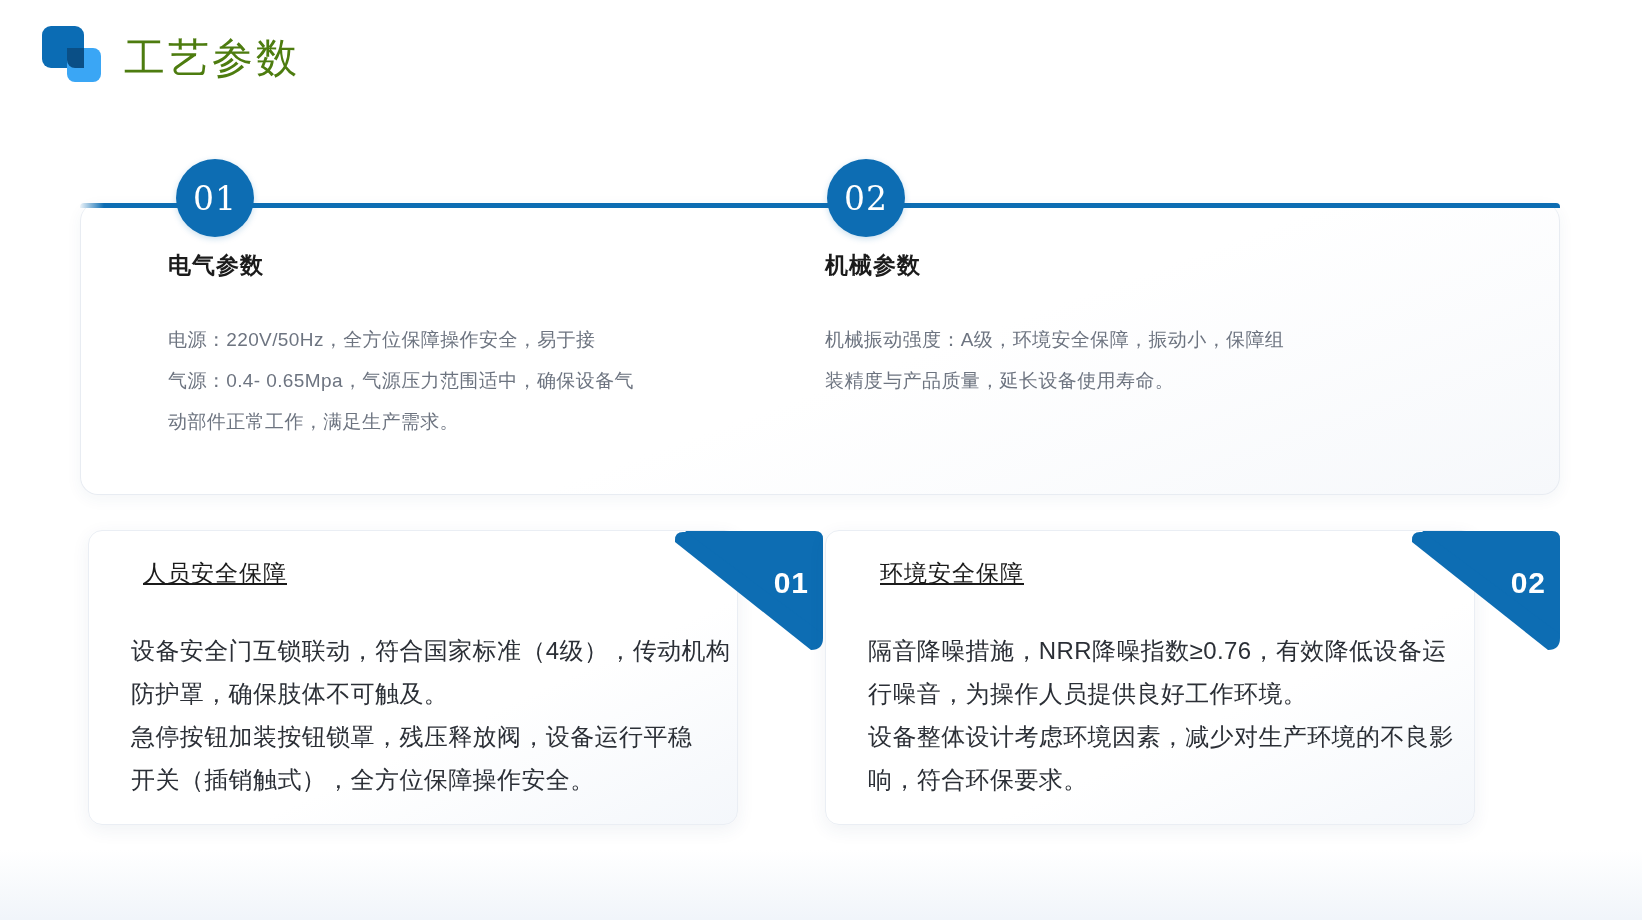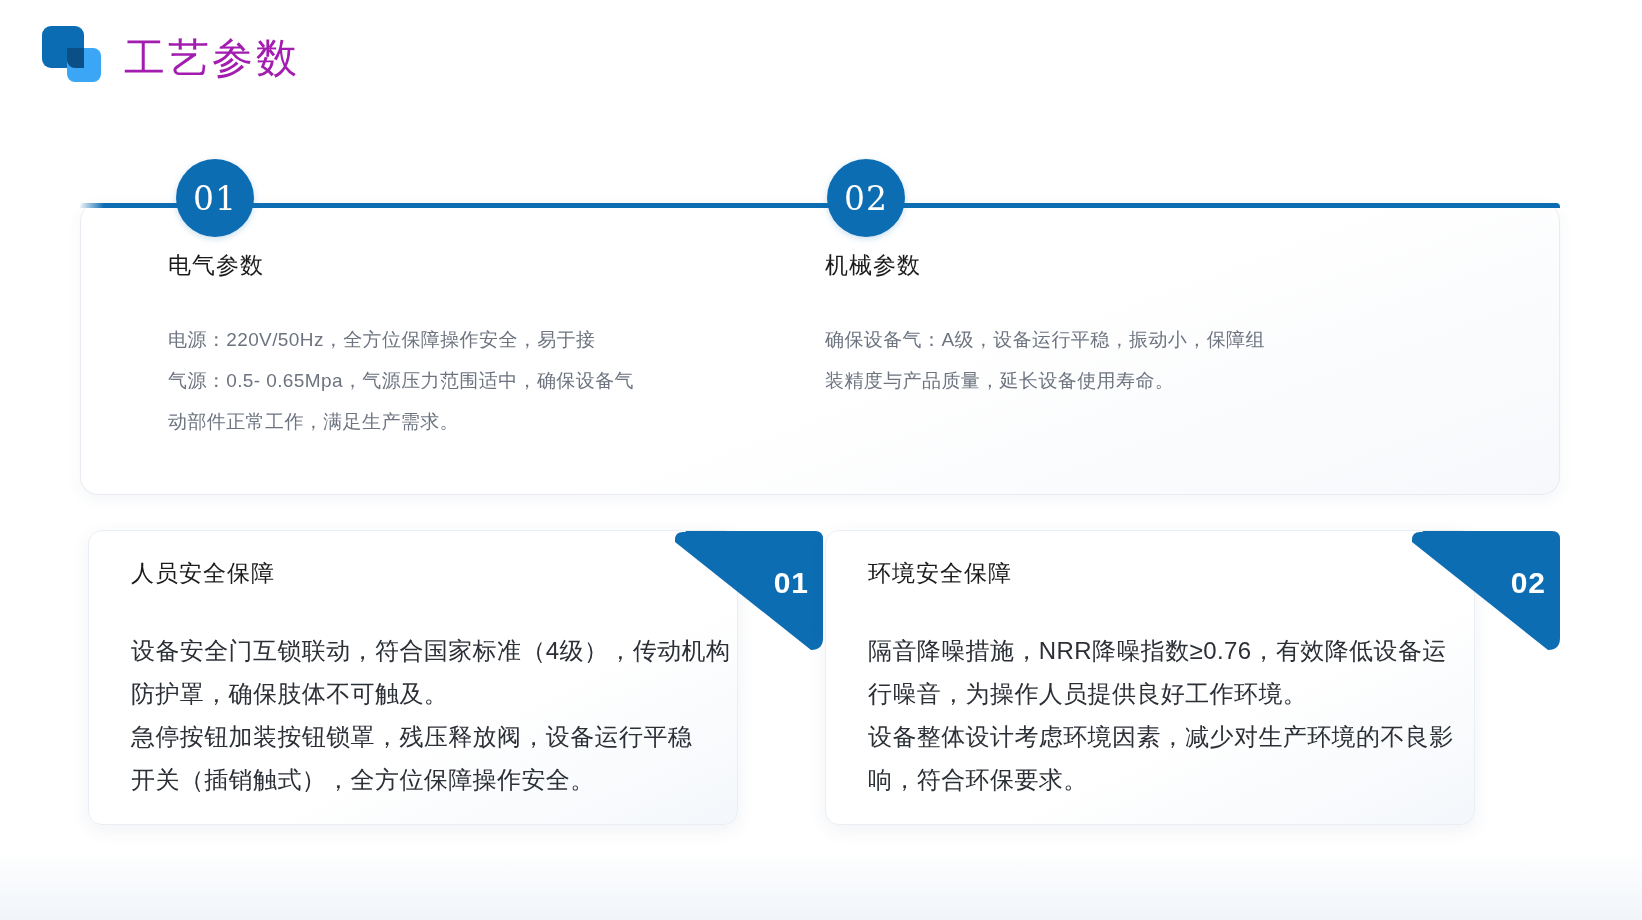--- a/index.html
+++ b/index.html
@@ -64,7 +64,7 @@
     font-family: "DejaVu Serif", "Liberation Serif", serif;
     font-size: 41px;
     font-weight: 400;
-    color: #a21caf;
+    color: #4d7c0f;
     letter-spacing: 3px;
     margin-left: 12px;
     line-height: 1;

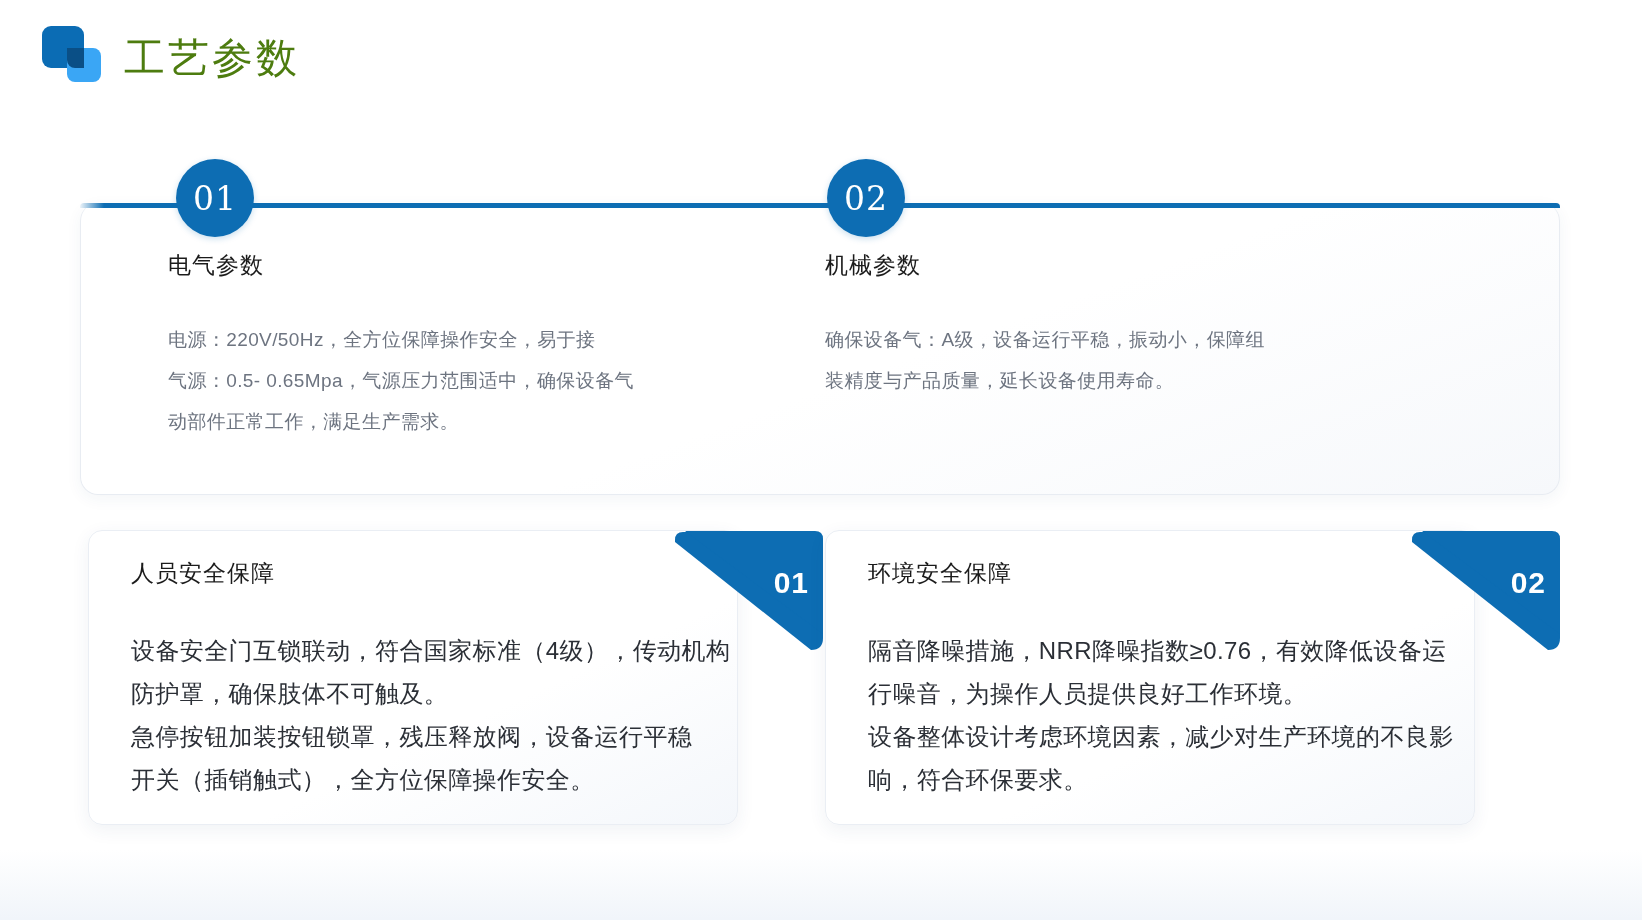--- a/index.html
+++ b/index.html
@@ -135,7 +135,7 @@
   .tl-heading {
     font-size: 23px;
     color: #1b1b1b;
-    font-weight: 400;
+    font-weight: 700;
     letter-spacing: 1px;
     margin-bottom: 38px;
   }

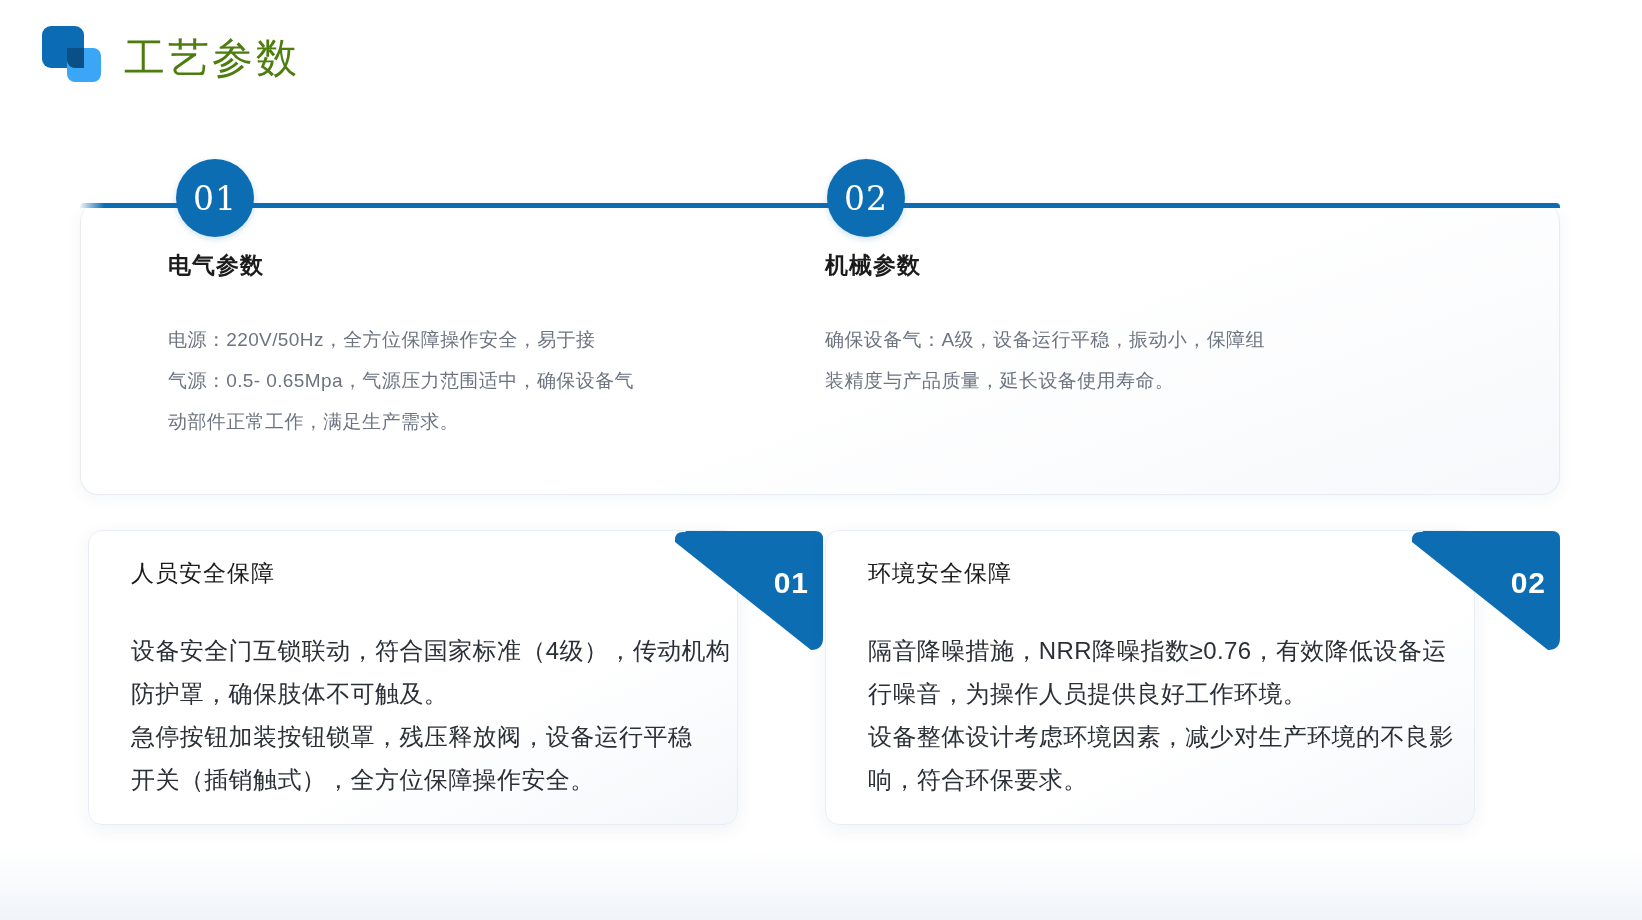--- a/index.html
+++ b/index.html
@@ -237,7 +237,7 @@
   <div class="tl-col c2">
     <div class="tl-heading">机械参数</div>
     <div class="tl-body">
-      <p>确保设备气：A级，设备运行平稳，振动小，保障组</p>
+      <p>机械振动强度：A级，环境安全保障，振动小，保障组</p>
       <p>装精度与产品质量，延长设备使用寿命。</p>
     </div>
   </div>

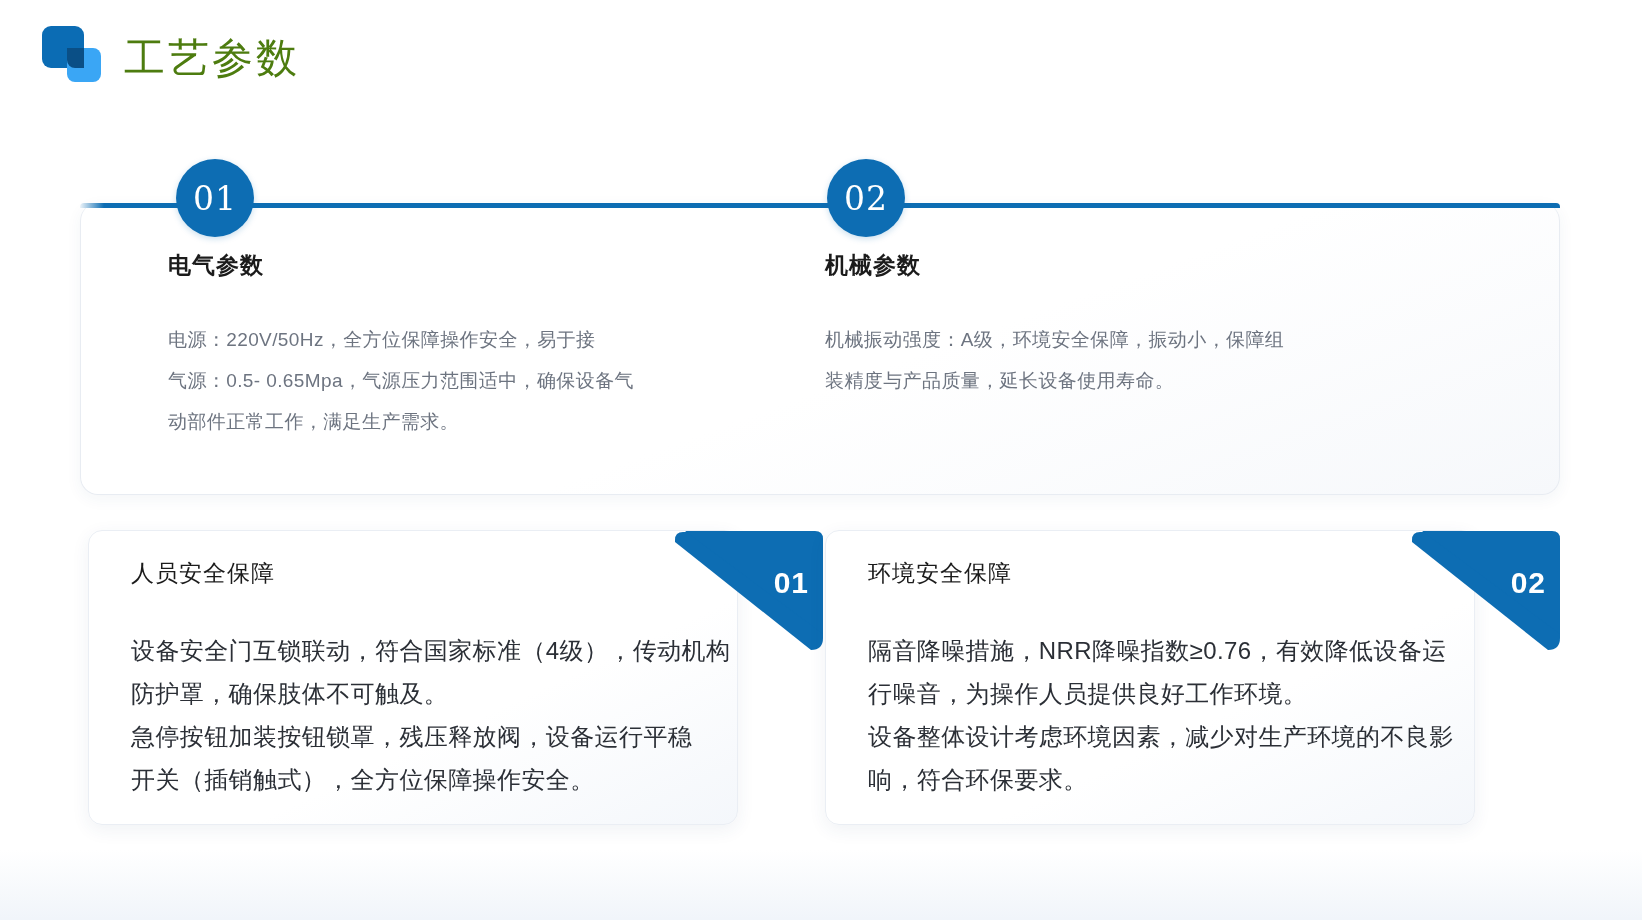--- a/index.html
+++ b/index.html
@@ -229,7 +229,7 @@
     <div class="tl-heading">电气参数</div>
     <div class="tl-body">
       <p>电源：220V/50Hz，全方位保障操作安全，易于接</p>
-      <p>气源：0.5- 0.65Mpa，气源压力范围适中，确保设备气</p>
+      <p>气源：0.4- 0.65Mpa，气源压力范围适中，确保设备气</p>
       <p>动部件正常工作，满足生产需求。</p>
     </div>
   </div>

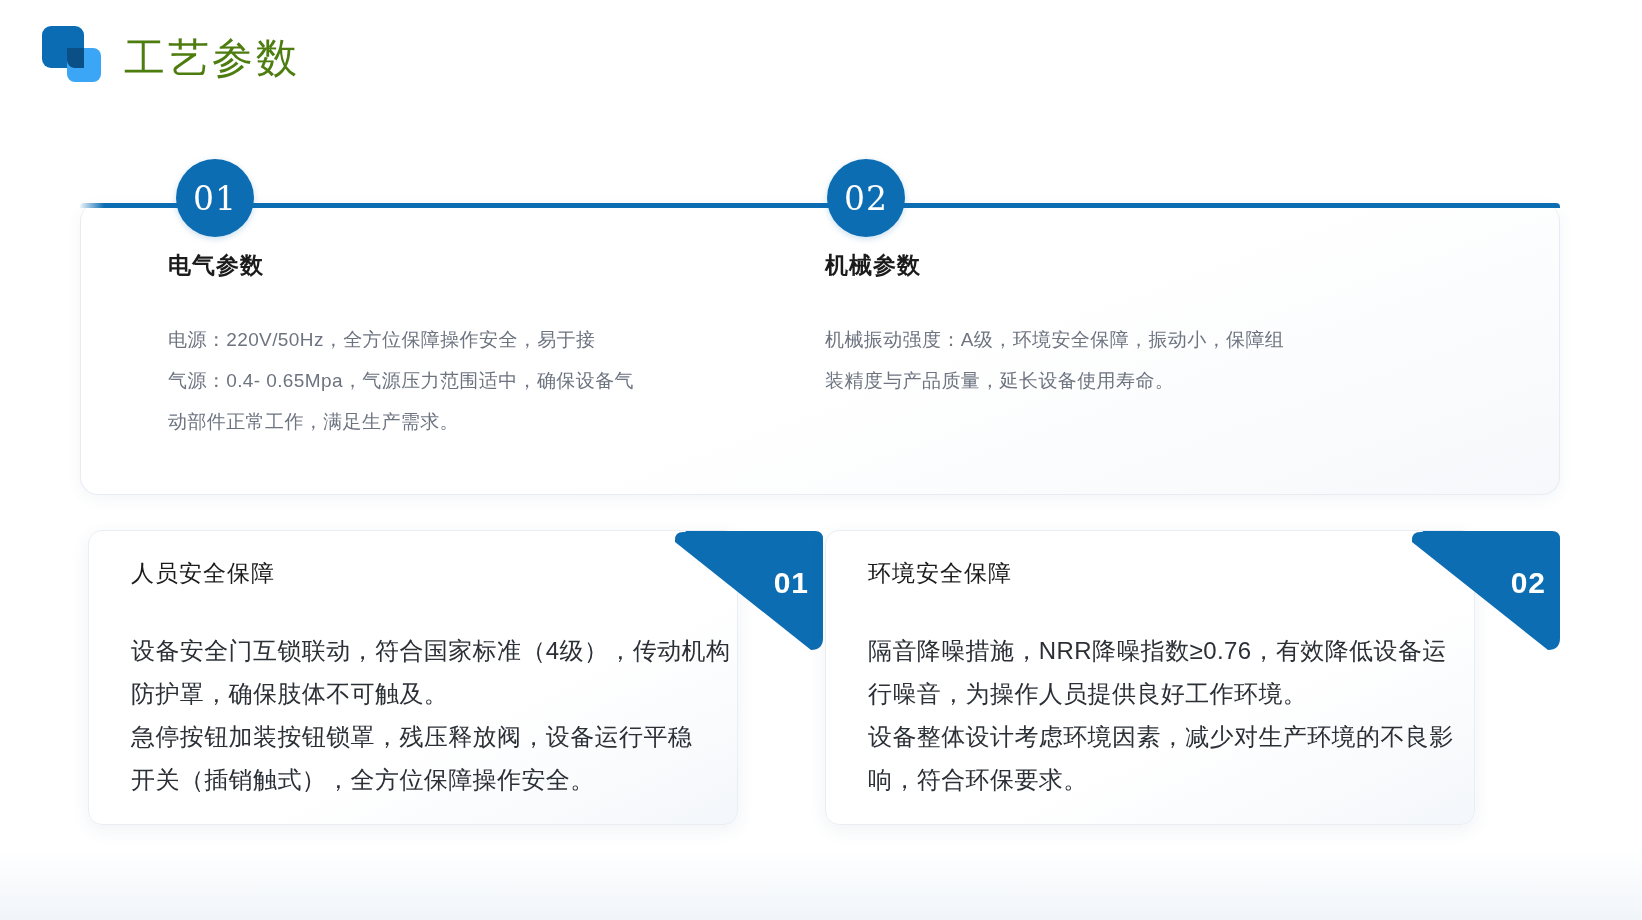--- a/index.html
+++ b/index.html
@@ -163,12 +163,13 @@
 
   .card-heading {
     position: absolute;
-    left: 42px;
+    left: 54px;
     top: 27px;
     font-size: 23px;
     color: #1b1b1b;
     font-weight: 400;
     letter-spacing: 1px;
+    text-decoration: underline;
   }
   .card-body {
     position: absolute;

